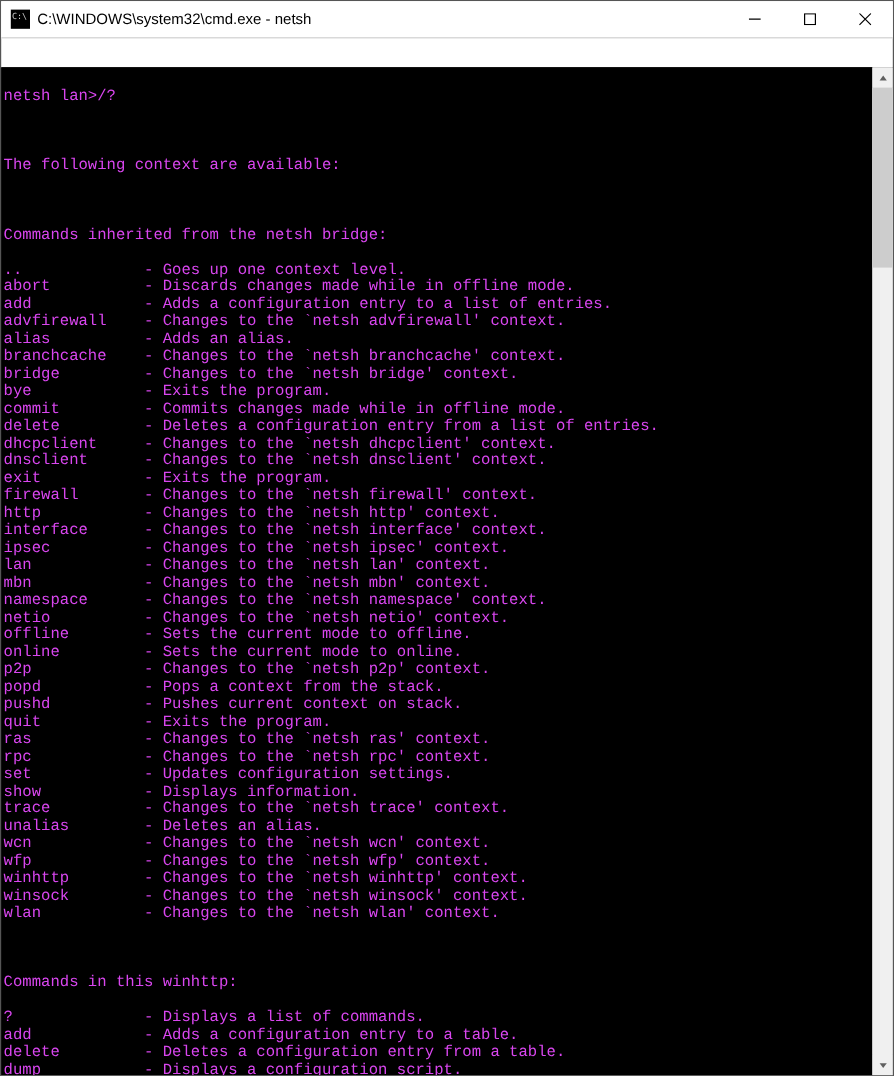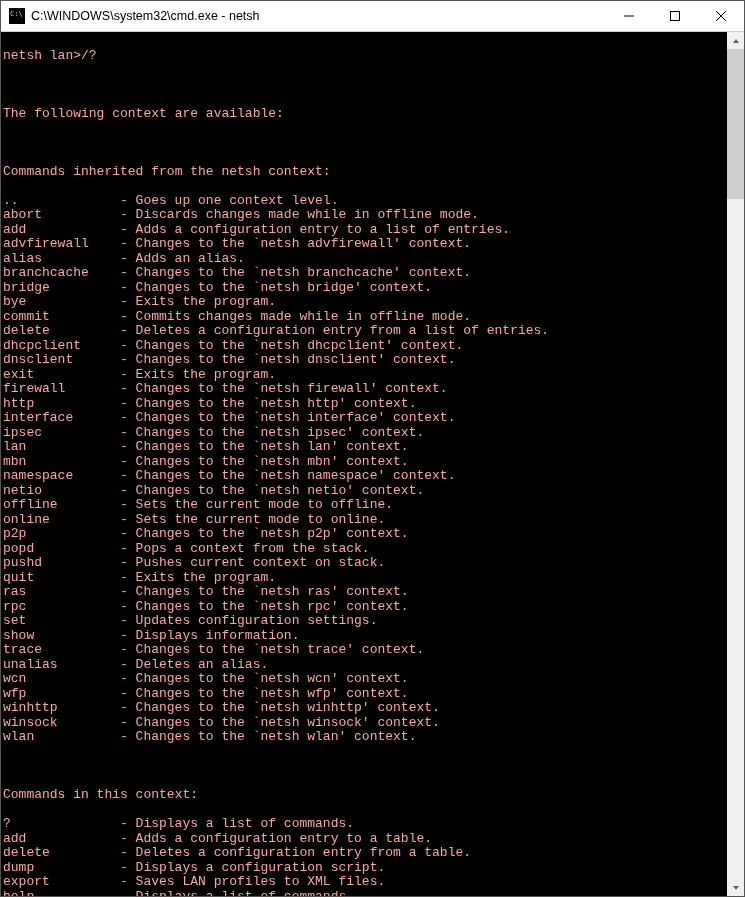--- a/index.html
+++ b/index.html
@@ -21,6 +21,7 @@
       border: 1px solid #555;
       display: flex;
       flex-direction: column;
+      gap: 24px;
     }
     .titlebar {
       height: 31px;

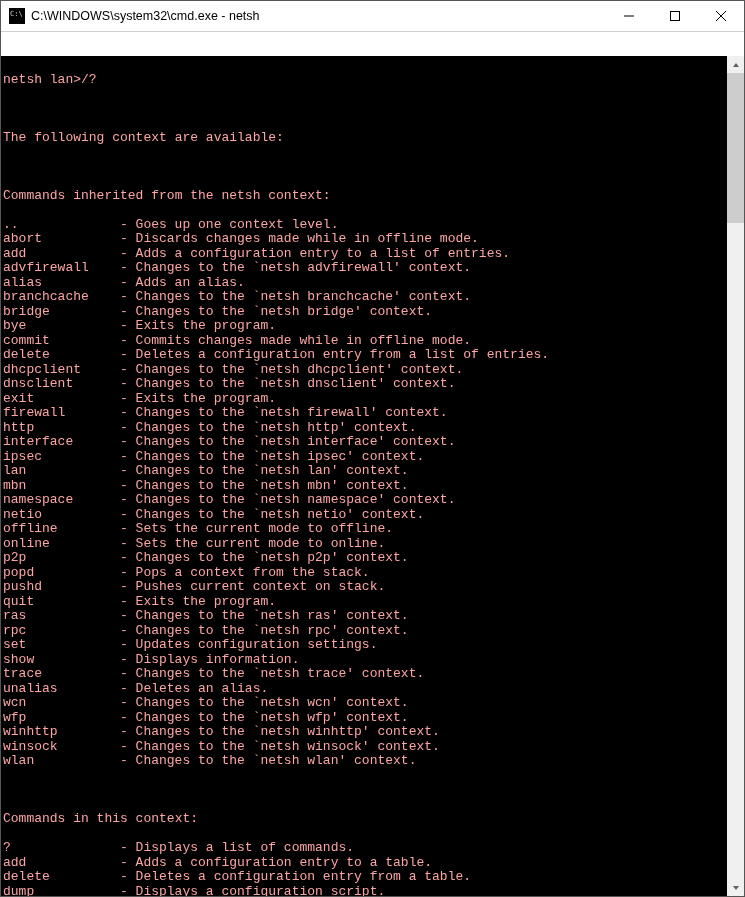--- a/index.html
+++ b/index.html
@@ -82,7 +82,7 @@
     .console {
       flex: 1;
       background: #000000;
-      color: #fca5a5;
+      color: #d946ef;
       font-family: Consolas, "Courier New", monospace;
       font-size: 13px;
       line-height: 14.5px;

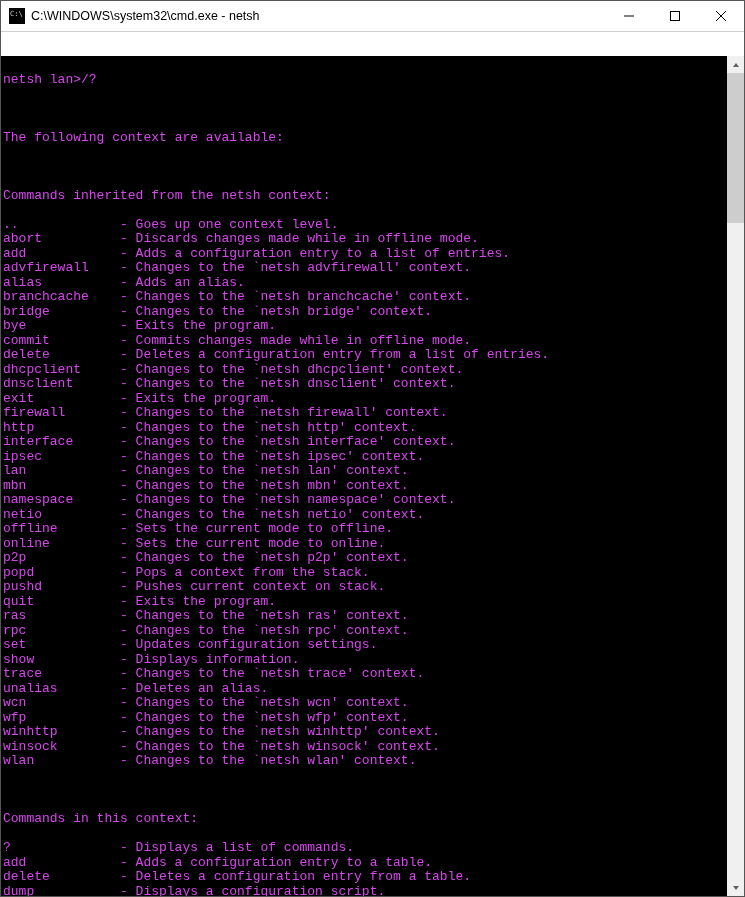--- a/index.html
+++ b/index.html
@@ -167,7 +167,7 @@
 <span class="row"></span>
 <span class="row">The following context are available:</span>
 <span class="row"></span>
-<span class="row">Commands inherited from the netsh context:</span>
+<span class="row">Commands inherited from the netsh bridge:</span>
 <div id="inherited-list"><span class="row cmd-row"><span class="cmd-name">..</span><span>- Goes up one context level.</span></span><span class="row cmd-row"><span class="cmd-name">abort</span><span>- Discards changes made while in offline mode.</span></span><span class="row cmd-row"><span class="cmd-name">add</span><span>- Adds a configuration entry to a list of entries.</span></span><span class="row cmd-row"><span class="cmd-name">advfirewall</span><span>- Changes to the `netsh advfirewall' context.</span></span><span class="row cmd-row"><span class="cmd-name">alias</span><span>- Adds an alias.</span></span><span class="row cmd-row"><span class="cmd-name">branchcache</span><span>- Changes to the `netsh branchcache' context.</span></span><span class="row cmd-row"><span class="cmd-name">bridge</span><span>- Changes to the `netsh bridge' context.</span></span><span class="row cmd-row"><span class="cmd-name">bye</span><span>- Exits the program.</span></span><span class="row cmd-row"><span class="cmd-name">commit</span><span>- Commits changes made while in offline mode.</span></span><span class="row cmd-row"><span class="cmd-name">delete</span><span>- Deletes a configuration entry from a list of entries.</span></span><span class="row cmd-row"><span class="cmd-name">dhcpclient</span><span>- Changes to the `netsh dhcpclient' context.</span></span><span class="row cmd-row"><span class="cmd-name">dnsclient</span><span>- Changes to the `netsh dnsclient' context.</span></span><span class="row cmd-row"><span class="cmd-name">exit</span><span>- Exits the program.</span></span><span class="row cmd-row"><span class="cmd-name">firewall</span><span>- Changes to the `netsh firewall' context.</span></span><span class="row cmd-row"><span class="cmd-name">http</span><span>- Changes to the `netsh http' context.</span></span><span class="row cmd-row"><span class="cmd-name">interface</span><span>- Changes to the `netsh interface' context.</span></span><span class="row cmd-row"><span class="cmd-name">ipsec</span><span>- Changes to the `netsh ipsec' context.</span></span><span class="row cmd-row"><span class="cmd-name">lan</span><span>- Changes to the `netsh lan' context.</span></span><span class="row cmd-row"><span class="cmd-name">mbn</span><span>- Changes to the `netsh mbn' context.</span></span><span class="row cmd-row"><span class="cmd-name">namespace</span><span>- Changes to the `netsh namespace' context.</span></span><span class="row cmd-row"><span class="cmd-name">netio</span><span>- Changes to the `netsh netio' context.</span></span><span class="row cmd-row"><span class="cmd-name">offline</span><span>- Sets the current mode to offline.</span></span><span class="row cmd-row"><span class="cmd-name">online</span><span>- Sets the current mode to online.</span></span><span class="row cmd-row"><span class="cmd-name">p2p</span><span>- Changes to the `netsh p2p' context.</span></span><span class="row cmd-row"><span class="cmd-name">popd</span><span>- Pops a context from the stack.</span></span><span class="row cmd-row"><span class="cmd-name">pushd</span><span>- Pushes current context on stack.</span></span><span class="row cmd-row"><span class="cmd-name">quit</span><span>- Exits the program.</span></span><span class="row cmd-row"><span class="cmd-name">ras</span><span>- Changes to the `netsh ras' context.</span></span><span class="row cmd-row"><span class="cmd-name">rpc</span><span>- Changes to the `netsh rpc' context.</span></span><span class="row cmd-row"><span class="cmd-name">set</span><span>- Updates configuration settings.</span></span><span class="row cmd-row"><span class="cmd-name">show</span><span>- Displays information.</span></span><span class="row cmd-row"><span class="cmd-name">trace</span><span>- Changes to the `netsh trace' context.</span></span><span class="row cmd-row"><span class="cmd-name">unalias</span><span>- Deletes an alias.</span></span><span class="row cmd-row"><span class="cmd-name">wcn</span><span>- Changes to the `netsh wcn' context.</span></span><span class="row cmd-row"><span class="cmd-name">wfp</span><span>- Changes to the `netsh wfp' context.</span></span><span class="row cmd-row"><span class="cmd-name">winhttp</span><span>- Changes to the `netsh winhttp' context.</span></span><span class="row cmd-row"><span class="cmd-name">winsock</span><span>- Changes to the `netsh winsock' context.</span></span><span class="row cmd-row"><span class="cmd-name">wlan</span><span>- Changes to the `netsh wlan' context.</span></span></div>
 <span class="row"></span>
 <span class="row">Commands in this context:</span>

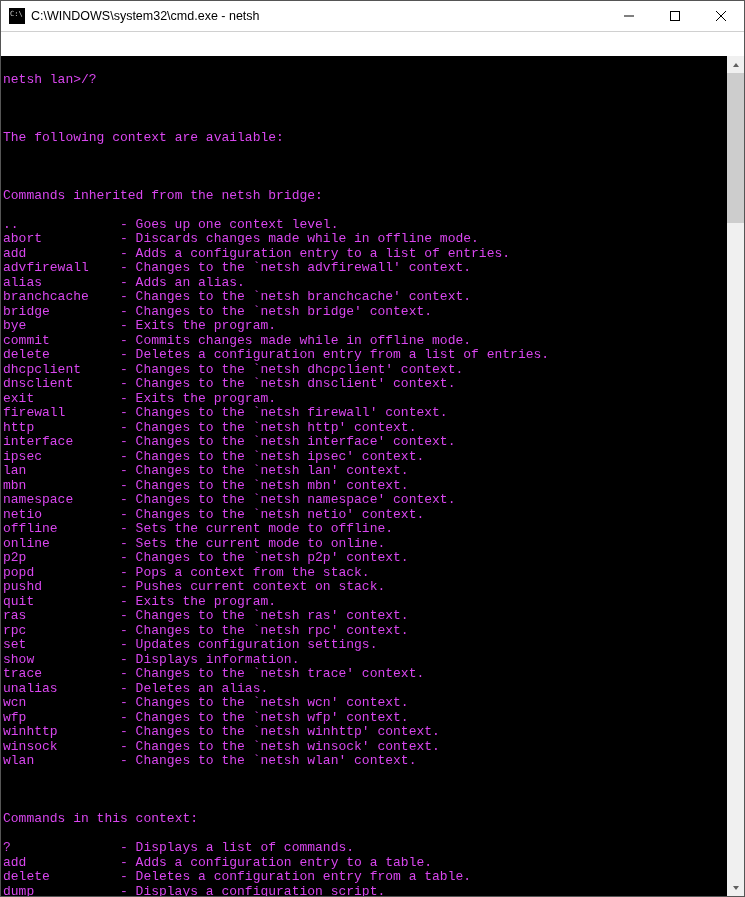--- a/index.html
+++ b/index.html
@@ -170,7 +170,7 @@
 <span class="row">Commands inherited from the netsh bridge:</span>
 <div id="inherited-list"><span class="row cmd-row"><span class="cmd-name">..</span><span>- Goes up one context level.</span></span><span class="row cmd-row"><span class="cmd-name">abort</span><span>- Discards changes made while in offline mode.</span></span><span class="row cmd-row"><span class="cmd-name">add</span><span>- Adds a configuration entry to a list of entries.</span></span><span class="row cmd-row"><span class="cmd-name">advfirewall</span><span>- Changes to the `netsh advfirewall' context.</span></span><span class="row cmd-row"><span class="cmd-name">alias</span><span>- Adds an alias.</span></span><span class="row cmd-row"><span class="cmd-name">branchcache</span><span>- Changes to the `netsh branchcache' context.</span></span><span class="row cmd-row"><span class="cmd-name">bridge</span><span>- Changes to the `netsh bridge' context.</span></span><span class="row cmd-row"><span class="cmd-name">bye</span><span>- Exits the program.</span></span><span class="row cmd-row"><span class="cmd-name">commit</span><span>- Commits changes made while in offline mode.</span></span><span class="row cmd-row"><span class="cmd-name">delete</span><span>- Deletes a configuration entry from a list of entries.</span></span><span class="row cmd-row"><span class="cmd-name">dhcpclient</span><span>- Changes to the `netsh dhcpclient' context.</span></span><span class="row cmd-row"><span class="cmd-name">dnsclient</span><span>- Changes to the `netsh dnsclient' context.</span></span><span class="row cmd-row"><span class="cmd-name">exit</span><span>- Exits the program.</span></span><span class="row cmd-row"><span class="cmd-name">firewall</span><span>- Changes to the `netsh firewall' context.</span></span><span class="row cmd-row"><span class="cmd-name">http</span><span>- Changes to the `netsh http' context.</span></span><span class="row cmd-row"><span class="cmd-name">interface</span><span>- Changes to the `netsh interface' context.</span></span><span class="row cmd-row"><span class="cmd-name">ipsec</span><span>- Changes to the `netsh ipsec' context.</span></span><span class="row cmd-row"><span class="cmd-name">lan</span><span>- Changes to the `netsh lan' context.</span></span><span class="row cmd-row"><span class="cmd-name">mbn</span><span>- Changes to the `netsh mbn' context.</span></span><span class="row cmd-row"><span class="cmd-name">namespace</span><span>- Changes to the `netsh namespace' context.</span></span><span class="row cmd-row"><span class="cmd-name">netio</span><span>- Changes to the `netsh netio' context.</span></span><span class="row cmd-row"><span class="cmd-name">offline</span><span>- Sets the current mode to offline.</span></span><span class="row cmd-row"><span class="cmd-name">online</span><span>- Sets the current mode to online.</span></span><span class="row cmd-row"><span class="cmd-name">p2p</span><span>- Changes to the `netsh p2p' context.</span></span><span class="row cmd-row"><span class="cmd-name">popd</span><span>- Pops a context from the stack.</span></span><span class="row cmd-row"><span class="cmd-name">pushd</span><span>- Pushes current context on stack.</span></span><span class="row cmd-row"><span class="cmd-name">quit</span><span>- Exits the program.</span></span><span class="row cmd-row"><span class="cmd-name">ras</span><span>- Changes to the `netsh ras' context.</span></span><span class="row cmd-row"><span class="cmd-name">rpc</span><span>- Changes to the `netsh rpc' context.</span></span><span class="row cmd-row"><span class="cmd-name">set</span><span>- Updates configuration settings.</span></span><span class="row cmd-row"><span class="cmd-name">show</span><span>- Displays information.</span></span><span class="row cmd-row"><span class="cmd-name">trace</span><span>- Changes to the `netsh trace' context.</span></span><span class="row cmd-row"><span class="cmd-name">unalias</span><span>- Deletes an alias.</span></span><span class="row cmd-row"><span class="cmd-name">wcn</span><span>- Changes to the `netsh wcn' context.</span></span><span class="row cmd-row"><span class="cmd-name">wfp</span><span>- Changes to the `netsh wfp' context.</span></span><span class="row cmd-row"><span class="cmd-name">winhttp</span><span>- Changes to the `netsh winhttp' context.</span></span><span class="row cmd-row"><span class="cmd-name">winsock</span><span>- Changes to the `netsh winsock' context.</span></span><span class="row cmd-row"><span class="cmd-name">wlan</span><span>- Changes to the `netsh wlan' context.</span></span></div>
 <span class="row"></span>
-<span class="row">Commands in this context:</span>
+<span class="row">Commands in this winhttp:</span>
 <div id="context-list"><span class="row cmd-row"><span class="cmd-name">?</span><span>- Displays a list of commands.</span></span><span class="row cmd-row"><span class="cmd-name">add</span><span>- Adds a configuration entry to a table.</span></span><span class="row cmd-row"><span class="cmd-name">delete</span><span>- Deletes a configuration entry from a table.</span></span><span class="row cmd-row"><span class="cmd-name">dump</span><span>- Displays a configuration script.</span></span><span class="row cmd-row"><span class="cmd-name">export</span><span>- Saves LAN profiles to XML files.</span></span><span class="row cmd-row"><span class="cmd-name">help</span><span>- Displays a list of commands.</span></span></div>
 
 

